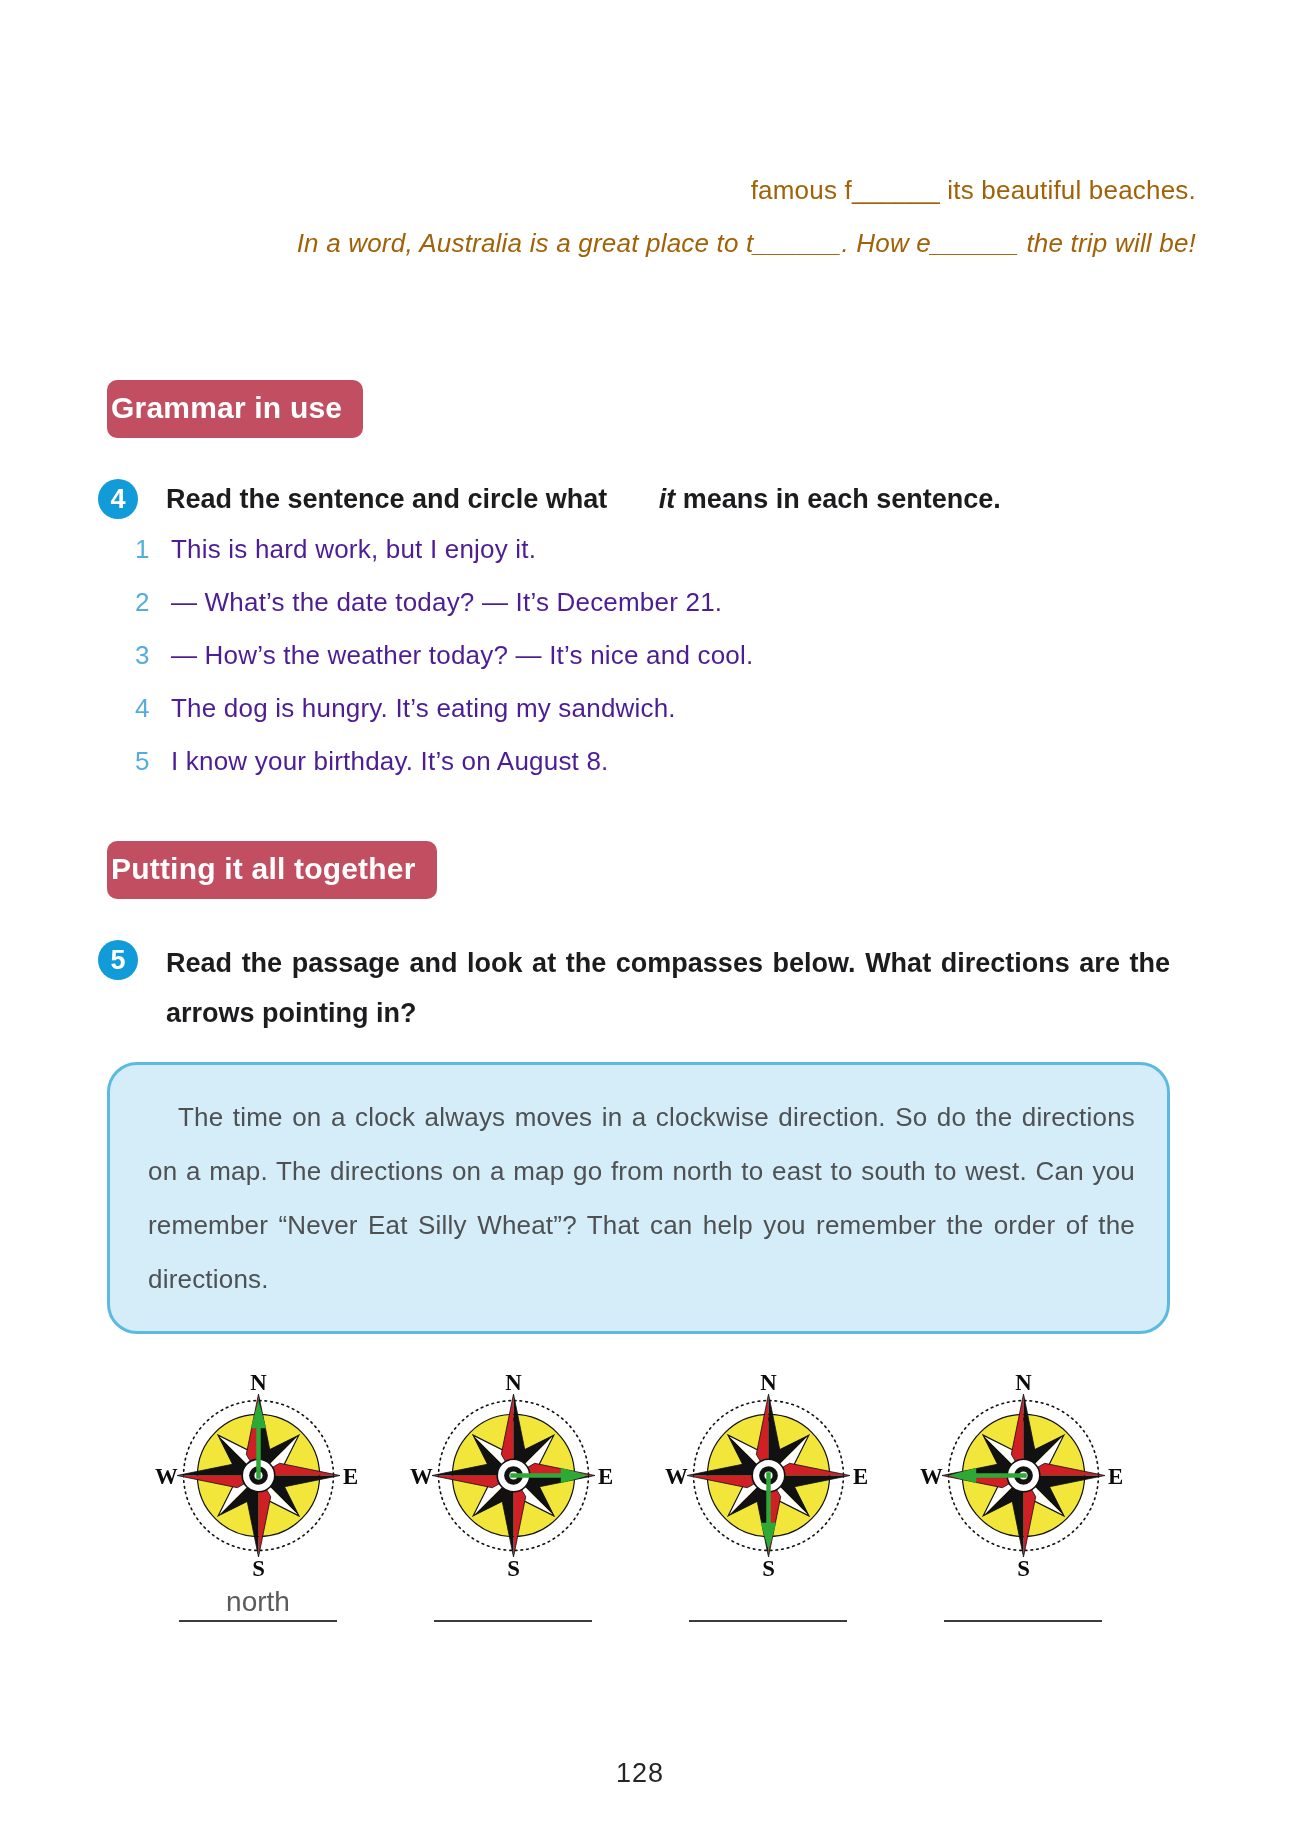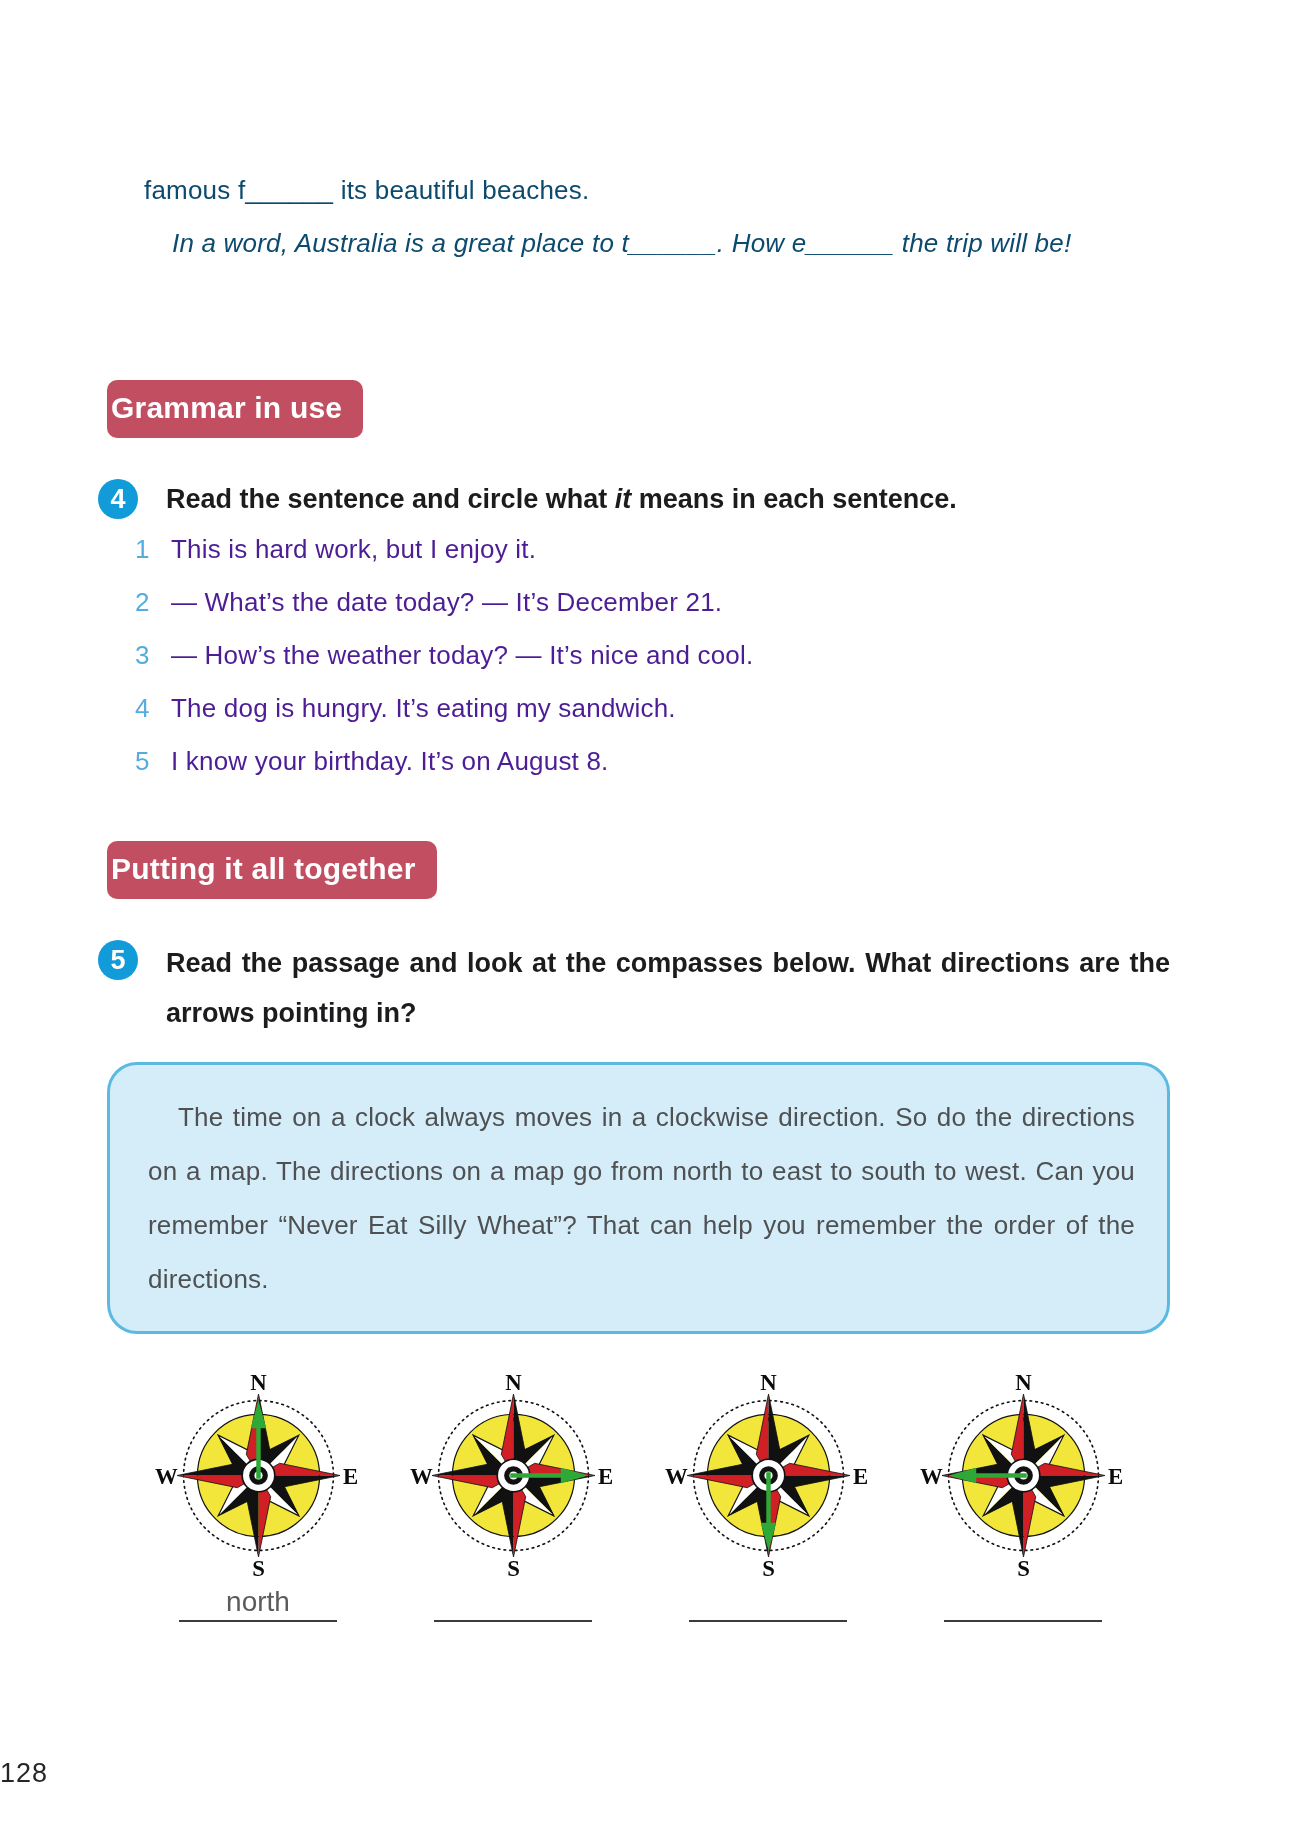--- a/index.html
+++ b/index.html
@@ -14,9 +14,10 @@
 
   
   .opening {
-    position: absolute; top: 164px; left: 144px; width: 1040px;
-    font-size: 26px; line-height: 53px; color: #0c4a6e;
+    position: absolute; top: 164px; left: 156px; width: 1040px;
+    font-size: 26px; line-height: 53px; color: #a16207;
     letter-spacing: 0.2px;
+    text-align: right;
   }
   .opening .indent { padding-left: 28px; font-style: italic; }
 

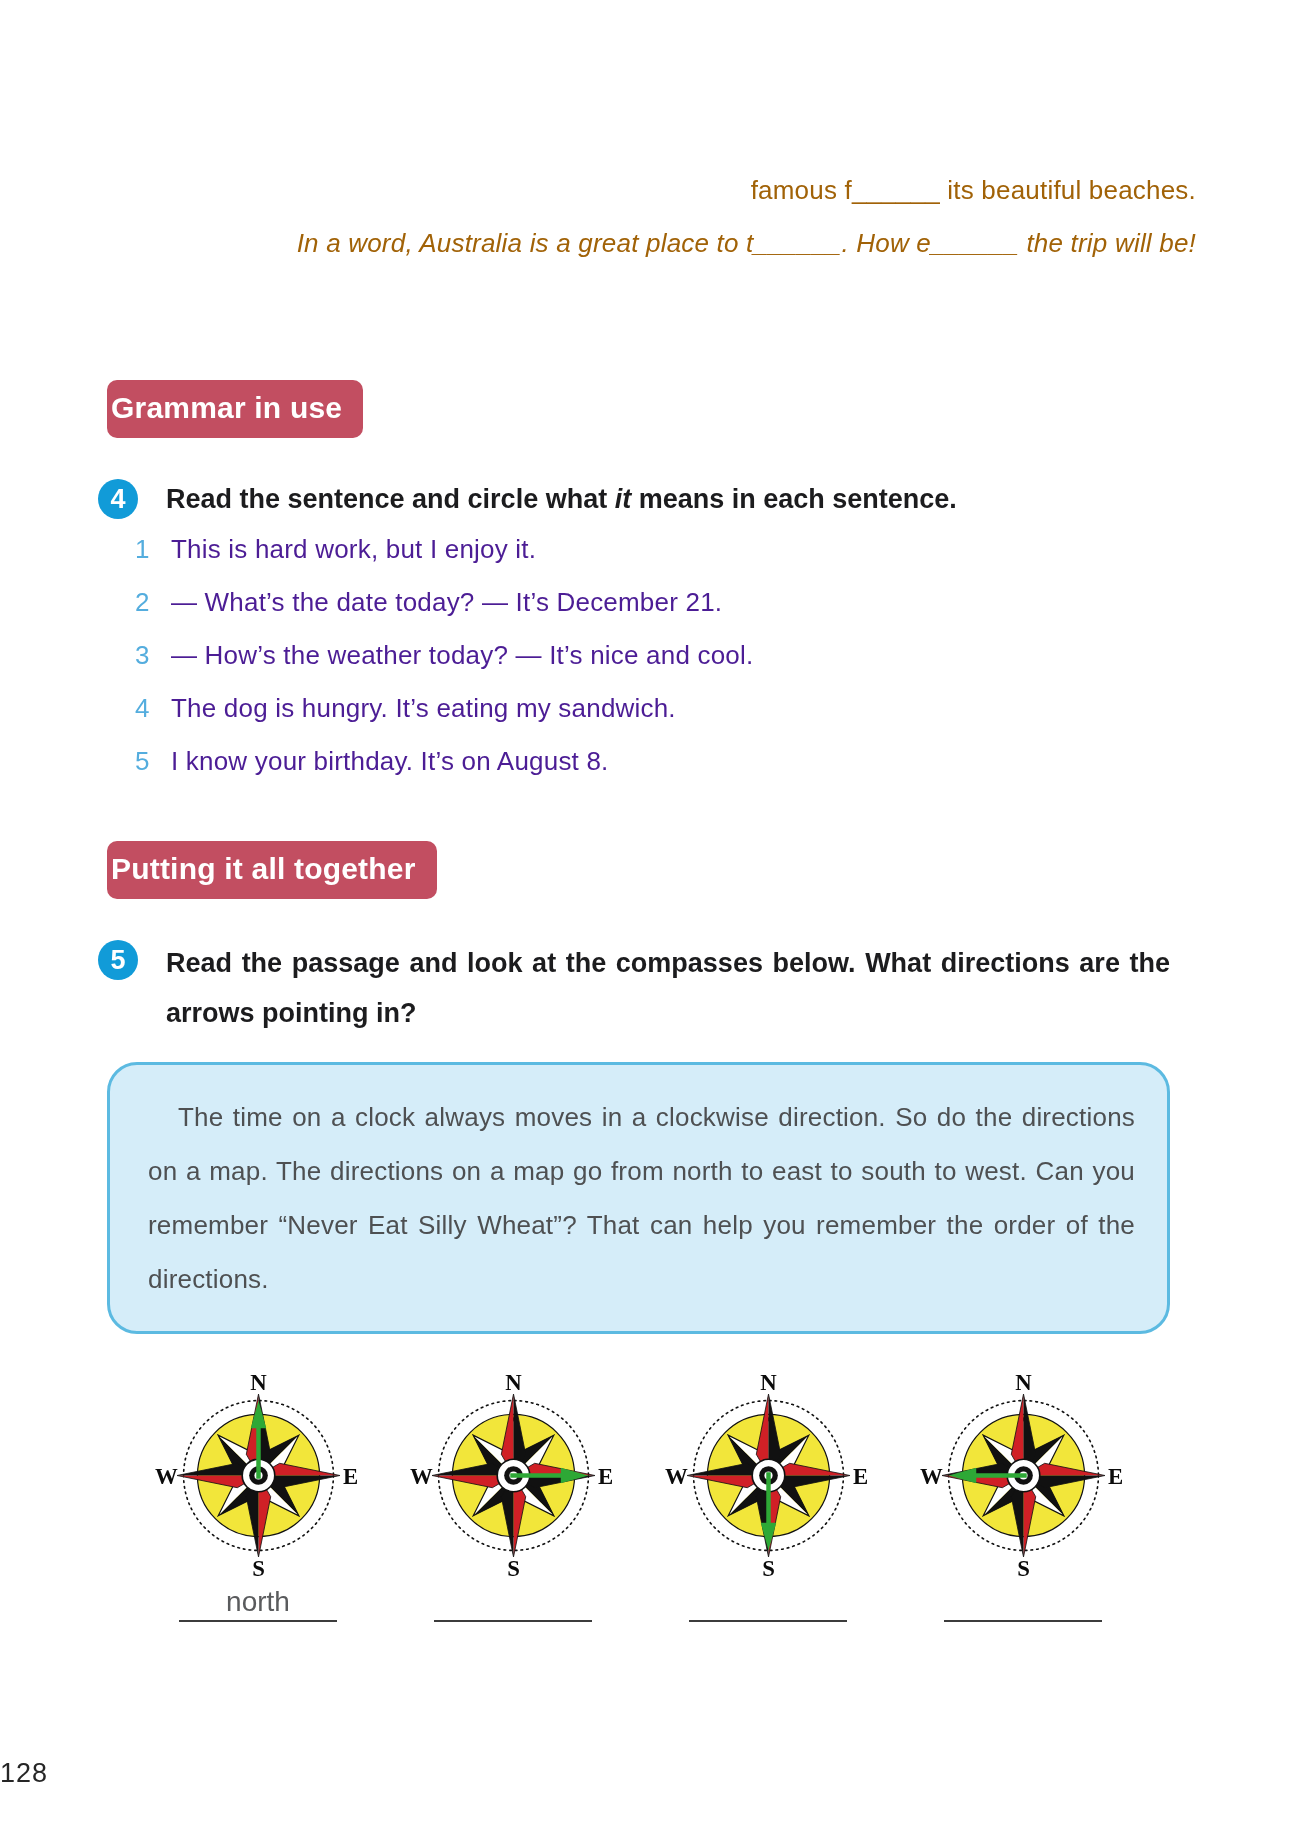--- a/index.html
+++ b/index.html
@@ -54,7 +54,7 @@
     line-height: 44px;
   }
   .ex-title.wide { width: 1004px; text-align: justify; line-height: 50px; }
-  .ex-title .it-word { font-style: italic; }
+  .ex-title .it-word { font-style: italic; margin-left: 44px; }
 
   
   .sent-list { position: absolute; top: 534px; left: 135px; }

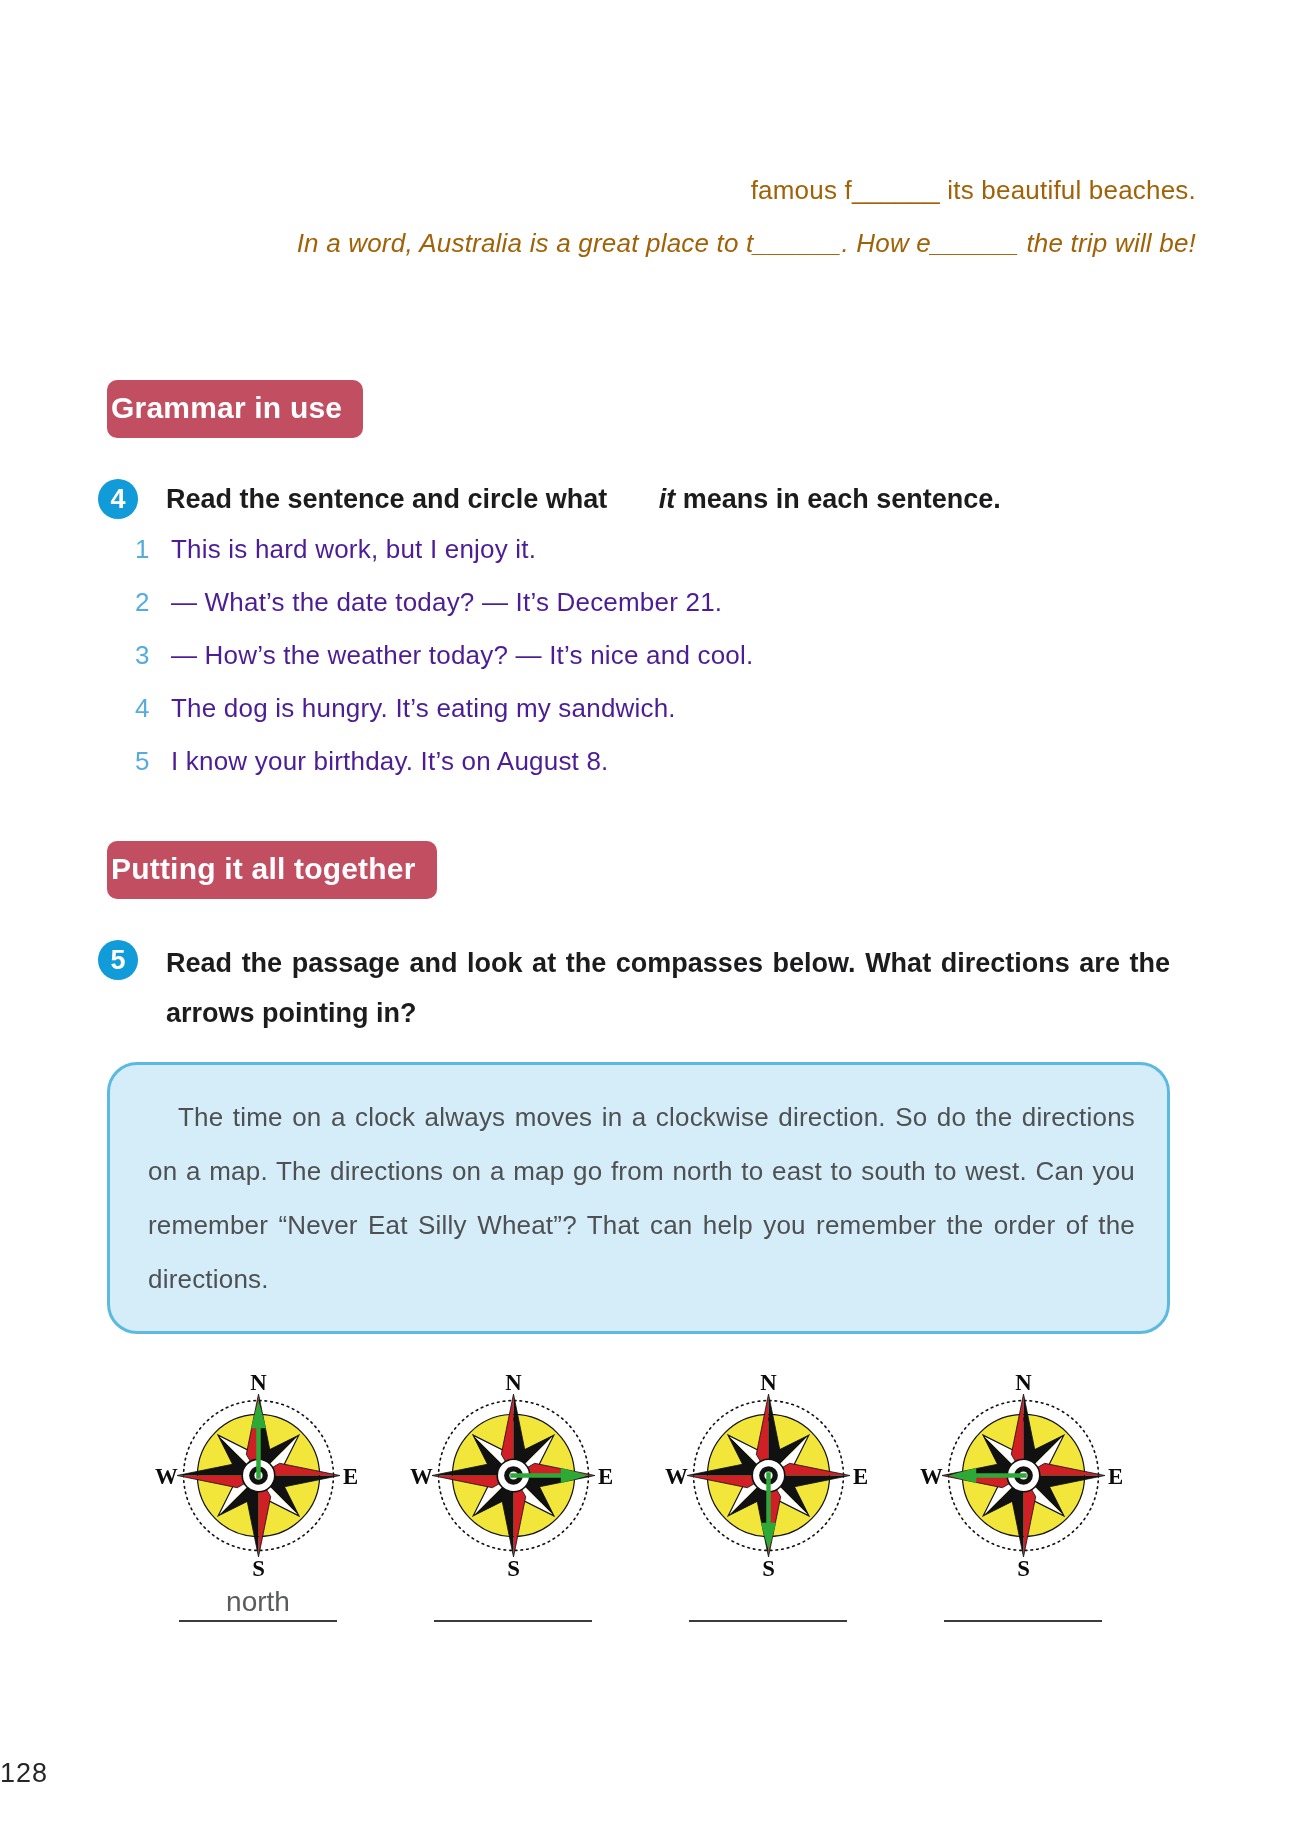--- a/index.html
+++ b/index.html
@@ -99,6 +99,7 @@
   
   .footer {
     position: absolute; top: 1758px; left: 0; width: 1280px;
+    text-align: center;
   }
   .page-num { font-size: 27px; color: #262626; font-weight: 500; letter-spacing: 1px; }
 

